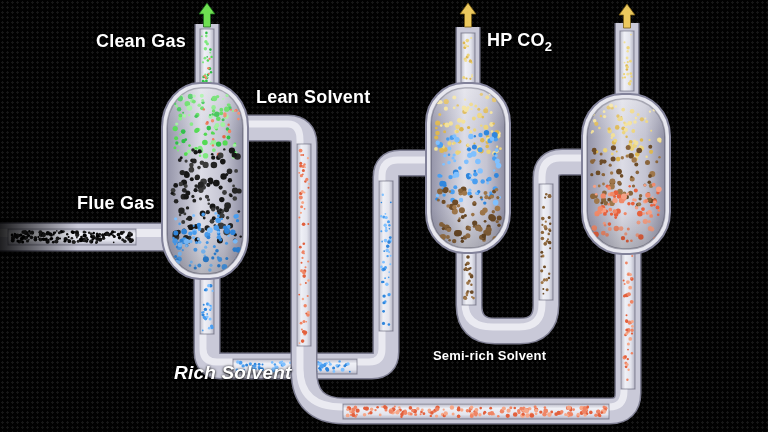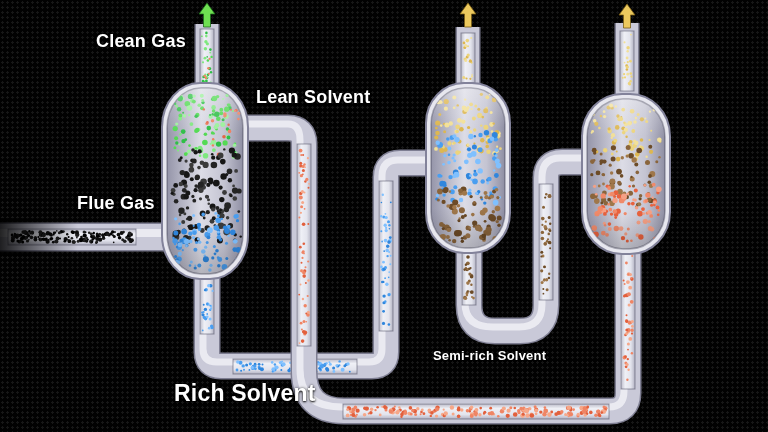--- a/index.html
+++ b/index.html
@@ -1707,6 +1707,7 @@
   <div class="lbl" id="lbl-lean">Lean Solvent</div>
   <div class="lbl" id="lbl-rich">Rich Solvent</div>
   <div class="lbl" id="lbl-semi">Semi-rich Solvent</div>
+  <div class="lbl" id="lbl-hp"><span>HP CO</span><sub>2</sub></div>
 </div>
 
 </body></html>

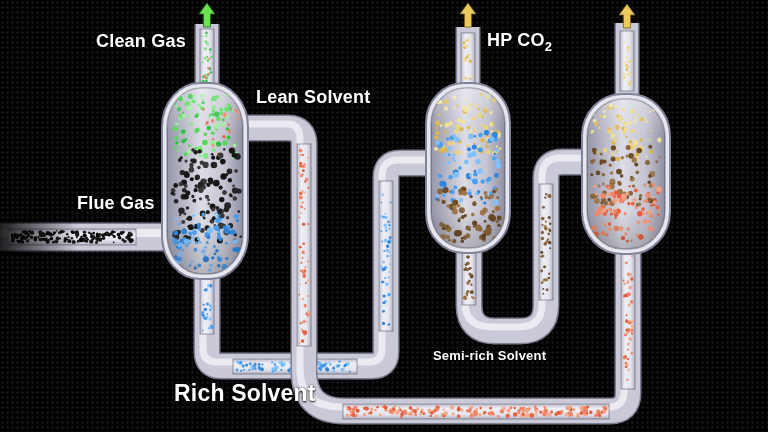--- a/index.html
+++ b/index.html
@@ -20,7 +20,7 @@
   #lbl-clean{left:96px;top:31px;}
   #lbl-lean{left:256px;top:87px;}
   #lbl-flue{left:77px;top:193px;}
-  #lbl-rich{left:174px;top:380px;font-size:23px;}
+  #lbl-rich{left:174px;top:362px;font-size:19px;font-style:italic;}
   #lbl-semi{left:433px;top:348px;font-size:13px;}
   #lbl-hp{left:487px;top:30px;}
   #lbl-lp{left:644px;top:31px;}

